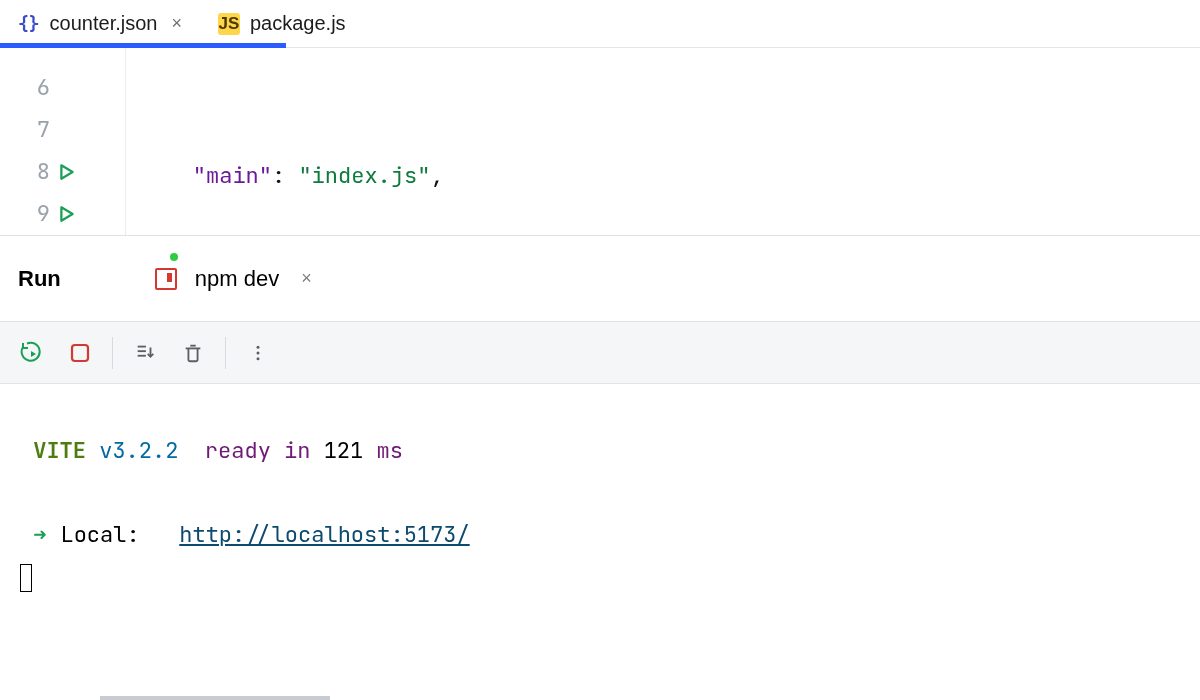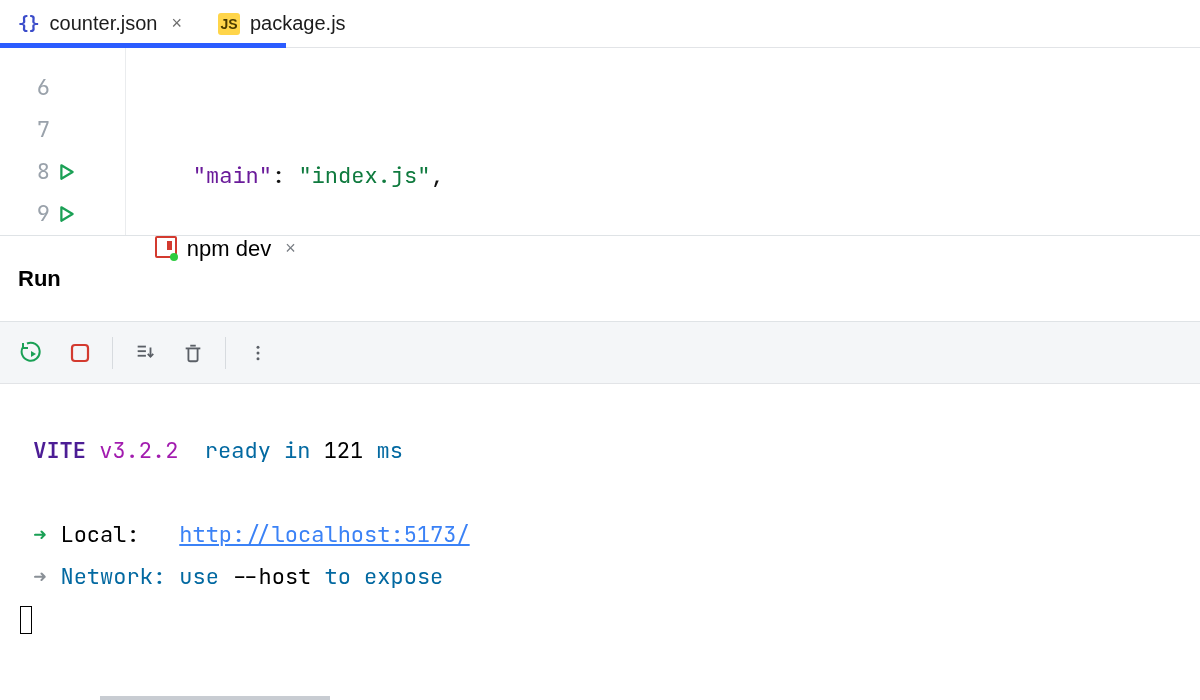--- a/index.html
+++ b/index.html
@@ -61,7 +61,7 @@
     width: 22px; height: 22px;
     background: #ffd54a;
     color: #4a3a00;
-    font-size: 14px;
+    font-size: 17px;
     font-weight: 700;
     border-radius: 3px;
   }

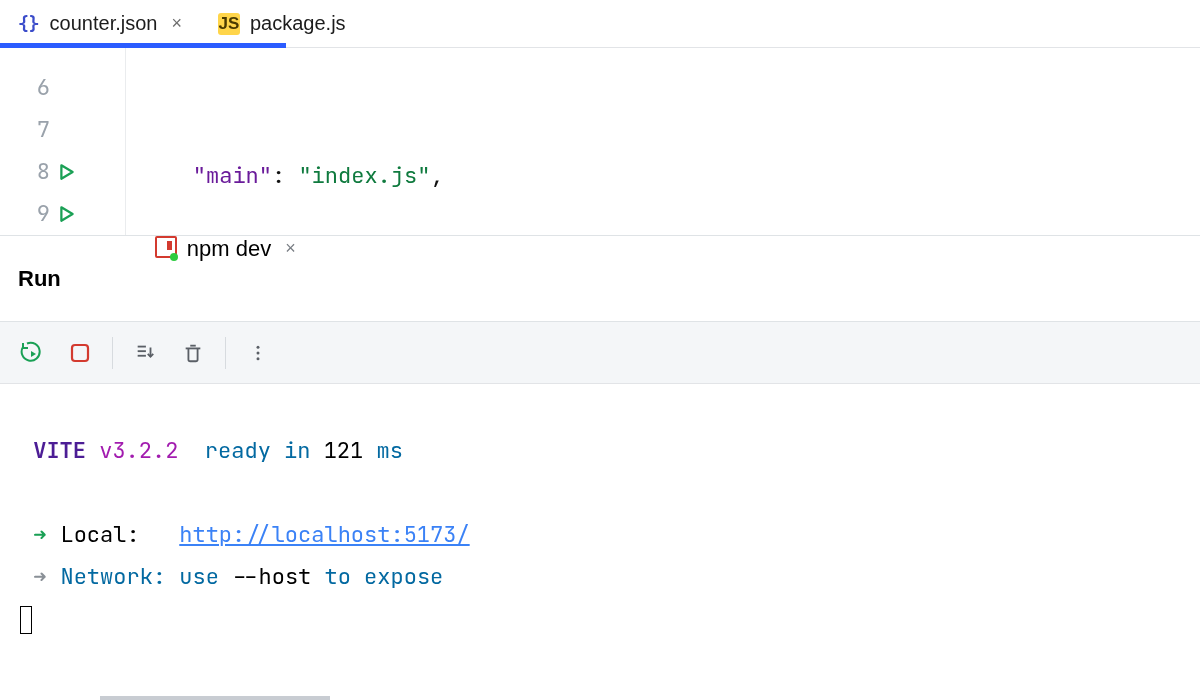--- a/index.html
+++ b/index.html
@@ -125,8 +125,8 @@
   }
   .run-tab {
     display: flex;
-    align-items: flex-start;
-    gap: 10px;
+    align-items: center;
+    gap: 18px;
     font-size: 22px;
     padding: 0 12px;
     height: 100%;

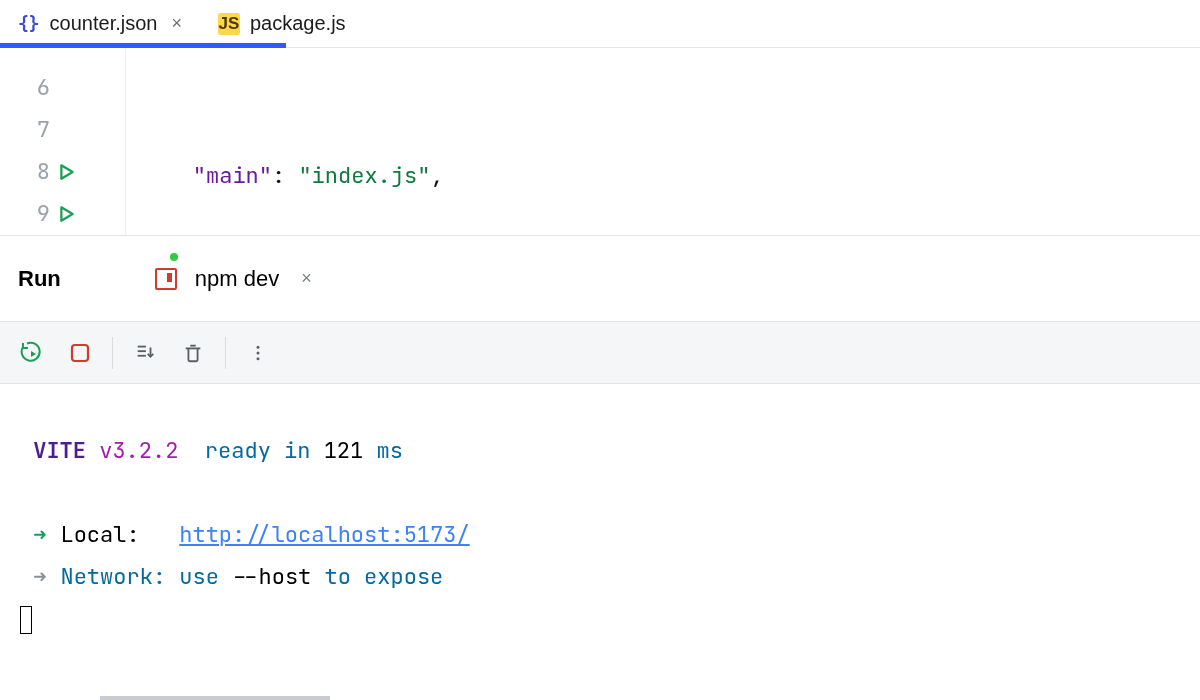--- a/index.html
+++ b/index.html
@@ -187,7 +187,7 @@
     font-size:22px;
     line-height:42px;
   }
-  .vite-name{ color:#4c1d95; font-weight:700; }
+  .vite-name{ color:#4d7c0f; font-weight:700; }
   .vite-ver{ color:#a21caf; }
   .muted{ color:#0369a1; }
   .bold{ font-weight:400; }

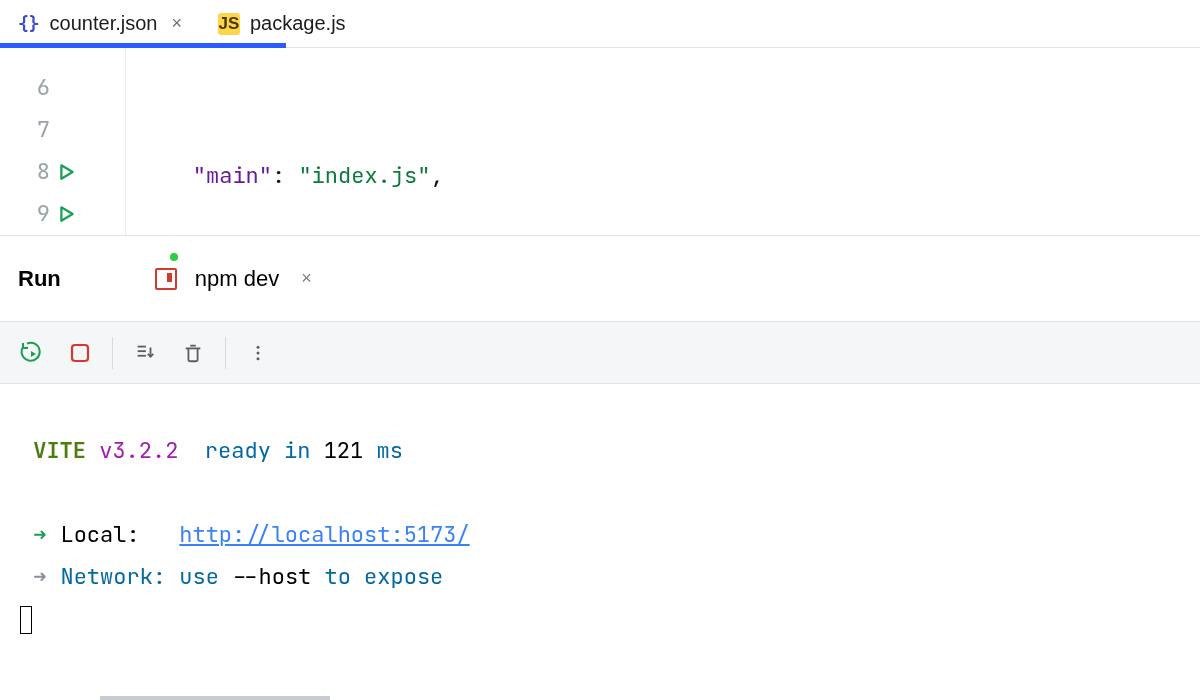--- a/index.html
+++ b/index.html
@@ -188,7 +188,7 @@
     line-height:42px;
   }
   .vite-name{ color:#4d7c0f; font-weight:700; }
-  .vite-ver{ color:#a21caf; }
+  .vite-ver{ color:#0369a1; }
   .muted{ color:#0369a1; }
   .bold{ font-weight:400; }
   .arrow{ color:#1aa055; font-weight:700; padding-right:14px;}

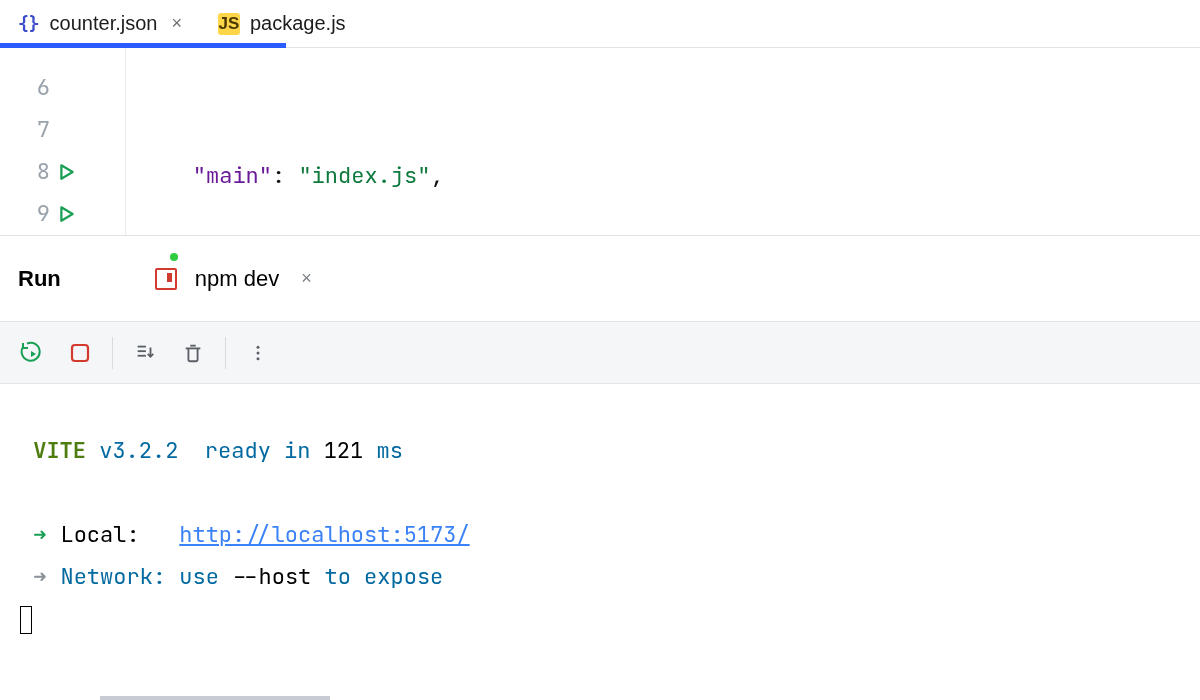--- a/index.html
+++ b/index.html
@@ -189,7 +189,7 @@
   }
   .vite-name{ color:#4d7c0f; font-weight:700; }
   .vite-ver{ color:#0369a1; }
-  .muted{ color:#0369a1; }
+  .muted{ color:#701a75; }
   .bold{ font-weight:400; }
   .arrow{ color:#1aa055; font-weight:700; padding-right:14px;}
   .arrow.muted{ color:#8a9097;font-weight:700;}

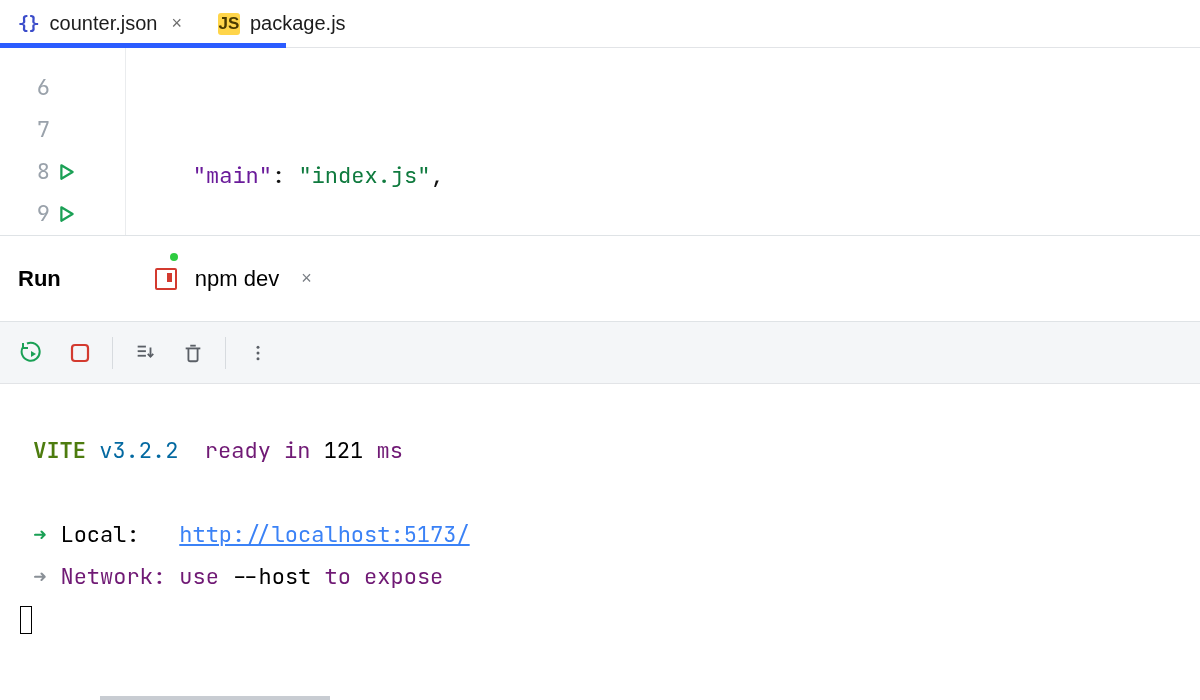--- a/index.html
+++ b/index.html
@@ -193,7 +193,7 @@
   .bold{ font-weight:400; }
   .arrow{ color:#1aa055; font-weight:700; padding-right:14px;}
   .arrow.muted{ color:#8a9097;font-weight:700;}
-  .url{ color:#3b82f6; text-decoration:underline; }
+  .url{ color:#0c4a6e; text-decoration:underline; }
   .cursor-block{
     display:inline-block;width:12px;height:28px;
     border:1.8px solid #000;margin-top:8px;

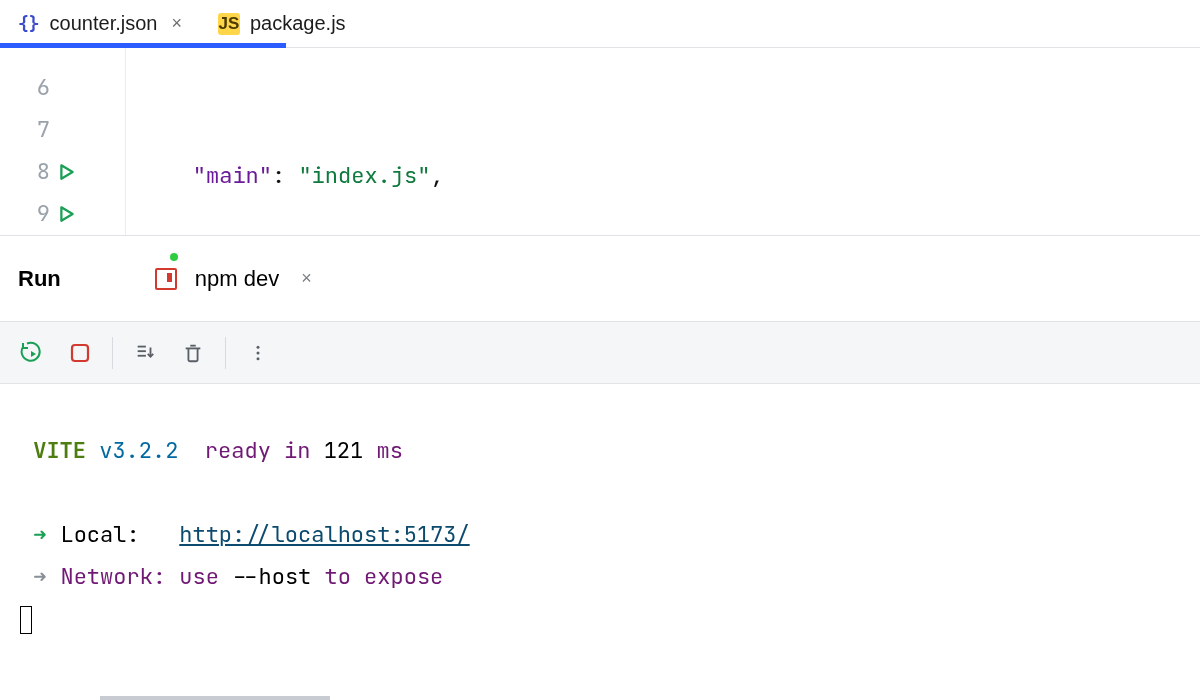--- a/index.html
+++ b/index.html
@@ -306,9 +306,6 @@
   <div>
     &nbsp;<span class="arrow">➜</span><span class="bold">Local:</span>&nbsp;&nbsp;&nbsp;<span class="url">http://localhost:5173/</span>
   </div>
-  <div>
-    &nbsp;<span class="arrow muted">➜</span><span class="muted bold">Network:</span>&nbsp;<span class="muted">use </span><span class="bold">--host</span><span class="muted"> to expose</span>
-  </div>
   <div><span class="cursor-block"></span></div>
 </div>
 

